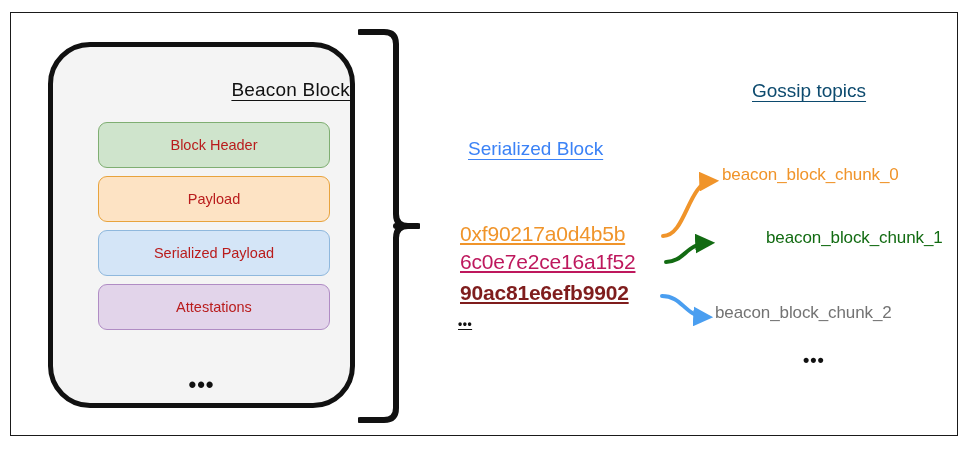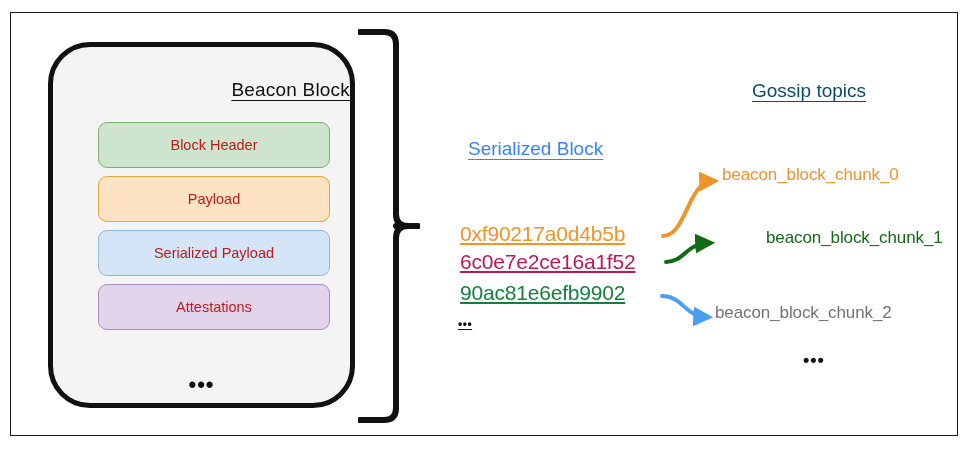--- a/index.html
+++ b/index.html
@@ -191,7 +191,7 @@
 
   <div class="hexline" id="hex-0" style="color: rgb(240, 148, 42);">0xf90217a0d4b5b</div>
   <div class="hexline" id="hex-1" style="color: #be185d;">6c0e7e2ce16a1f52</div>
-  <div class="hexline" id="hex-2" style="color: #15803d;">90ac81e6efb9902</div>
+  <div class="hexline" id="hex-2" style="color: #7f1d1d; font-weight: bold;">90ac81e6efb9902</div>
 
   <div id="serialized-ellipsis">•••</div>
 

